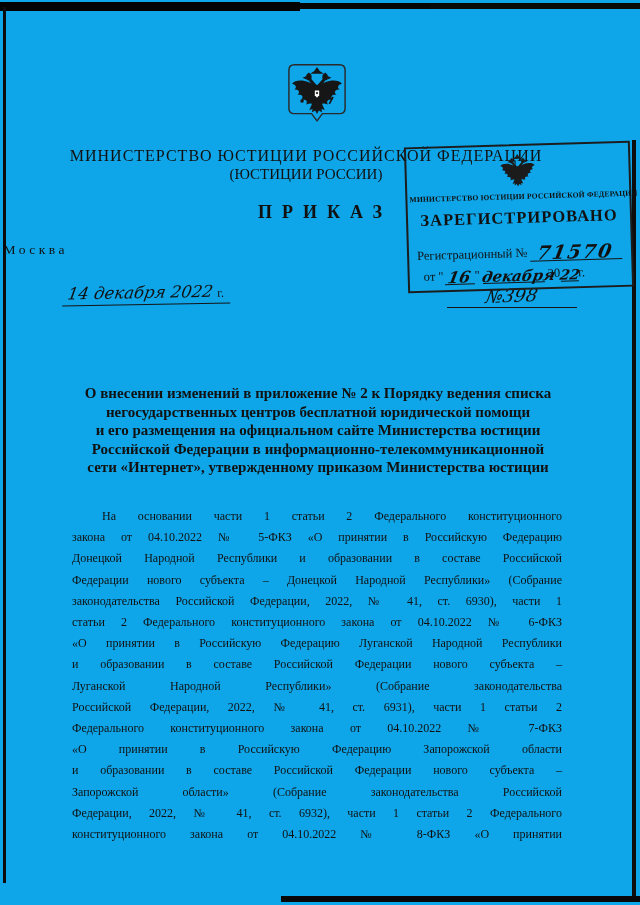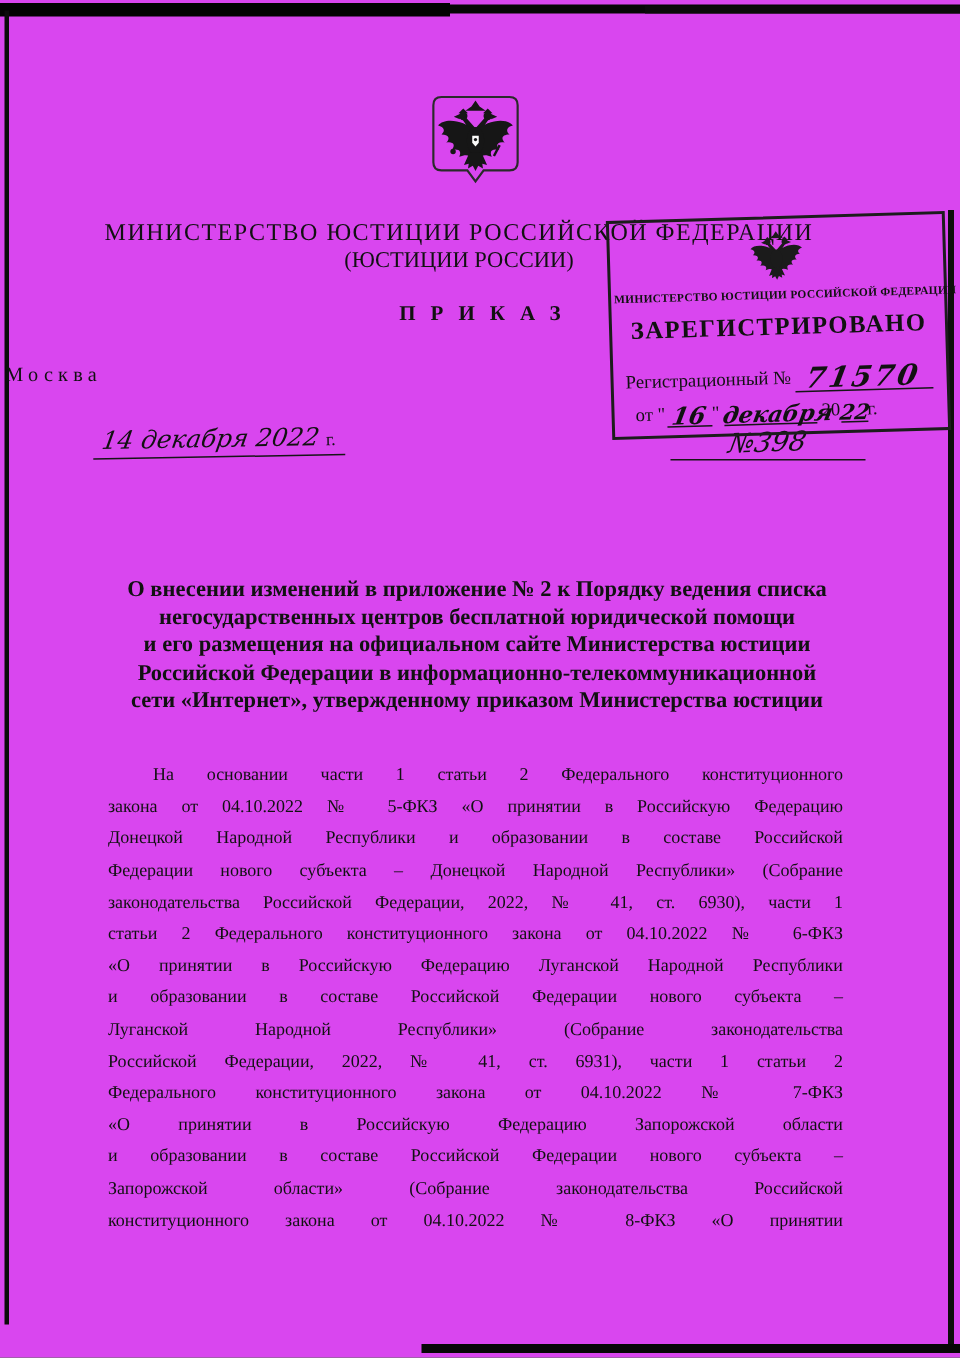--- a/index.html
+++ b/index.html
@@ -4,7 +4,7 @@
 <style>
   html,body{margin:0;padding:0;background:#777;}
   .page{
-    position:relative;width:640px;height:905px;background:#d946ef;
+    position:relative;width:640px;height:905px;background:#0ea5e9;
     font-family:"Liberation Serif","DejaVu Serif",serif;color:#111;
     overflow:hidden;margin:0 auto;
   }

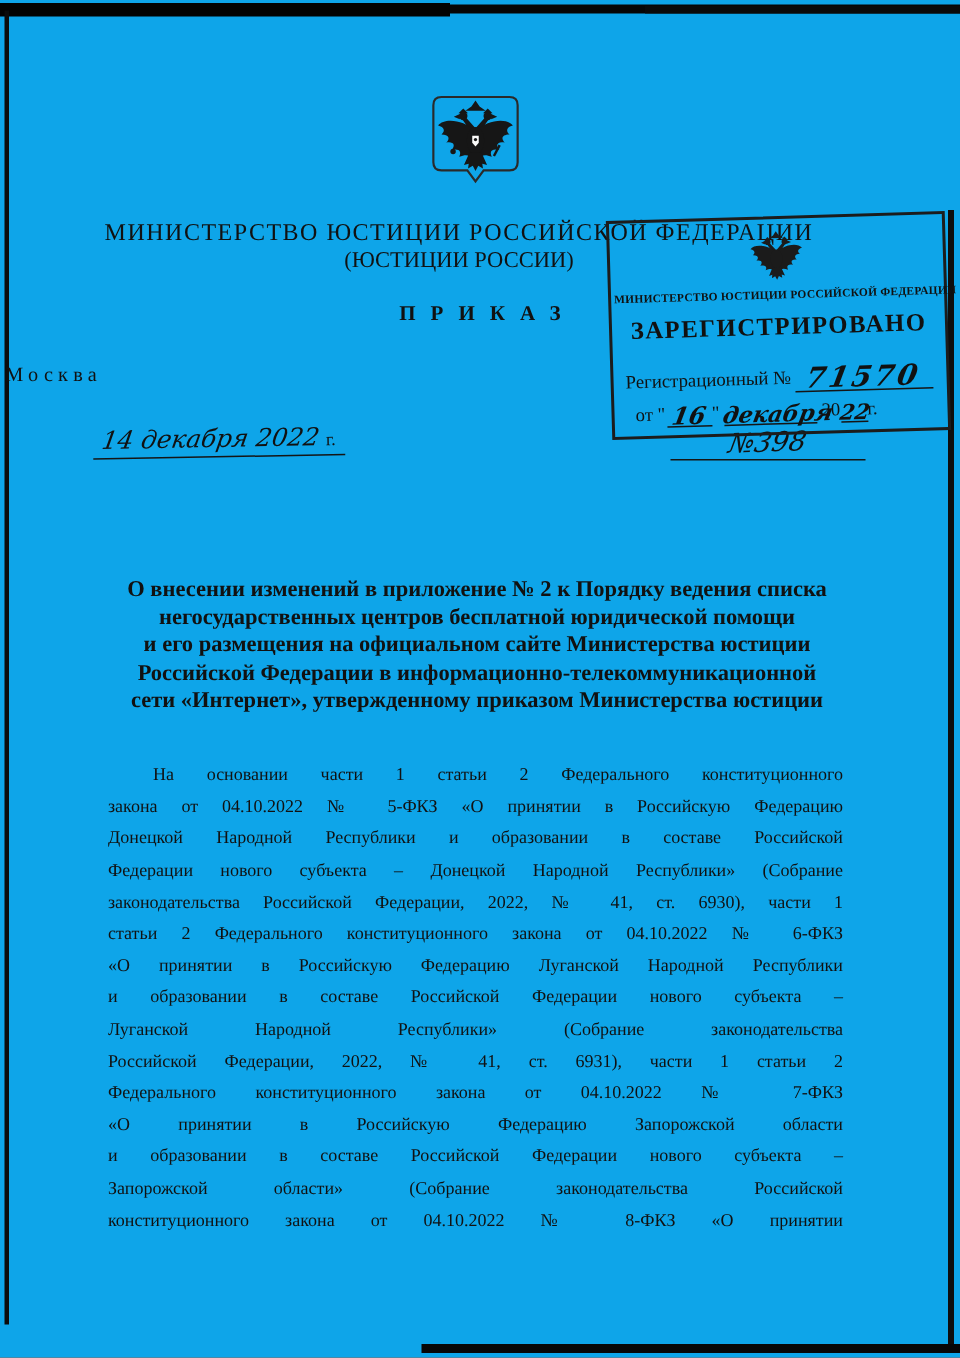--- a/index.html
+++ b/index.html
@@ -21,7 +21,7 @@
   .header .l1{font-size:16px;letter-spacing:1px;}
   .header .l2{font-size:15px;}
   .order-label{position:absolute;top:202px;left:0;width:640px;text-align:center;
-    font-size:14px;font-weight:bold;letter-spacing:10px;text-indent:10px;}
+    font-size:18px;font-weight:bold;letter-spacing:10px;text-indent:10px;}
   .city-label{position:absolute;top:242px;left:0;width:640px;text-align:left;
     font-size:13.5px;letter-spacing:3.5px;text-indent:3.5px;}
 

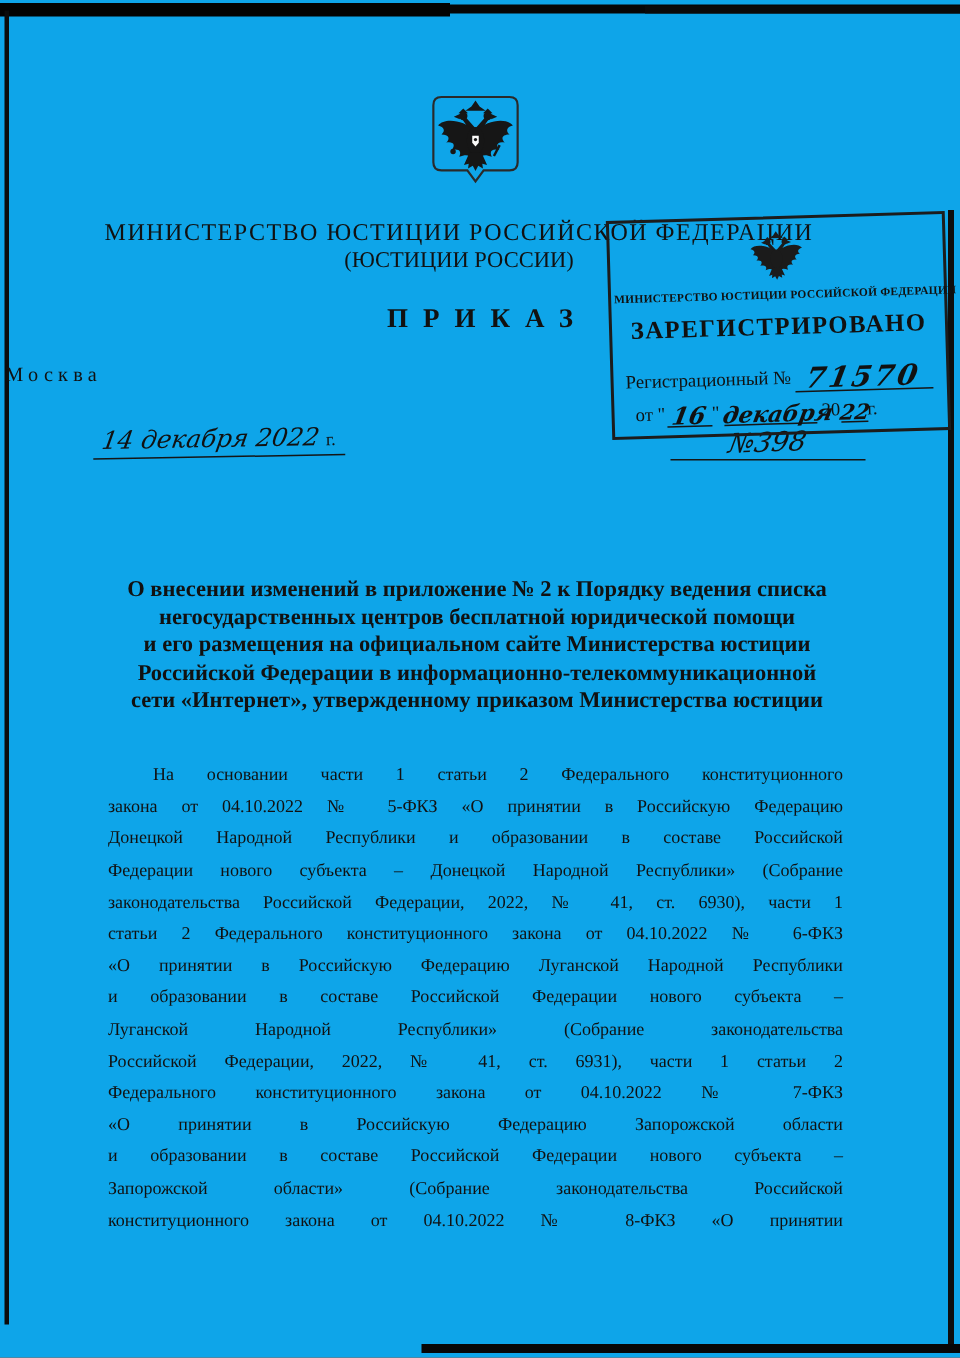--- a/index.html
+++ b/index.html
@@ -169,6 +169,7 @@
     <div class="body-line">«О принятии в Российскую Федерацию Запорожской области</div>
     <div class="body-line">и образовании в составе Российской Федерации нового субъекта –</div>
     <div class="body-line">Запорожской области» (Собрание законодательства Российской</div>
+    <div class="body-line">Федерации, 2022, № 41, ст. 6932), части 1 статьи 2 Федерального</div>
     <div class="body-line">конституционного закона от 04.10.2022 № 8-ФКЗ «О принятии</div>
   </div>
 

